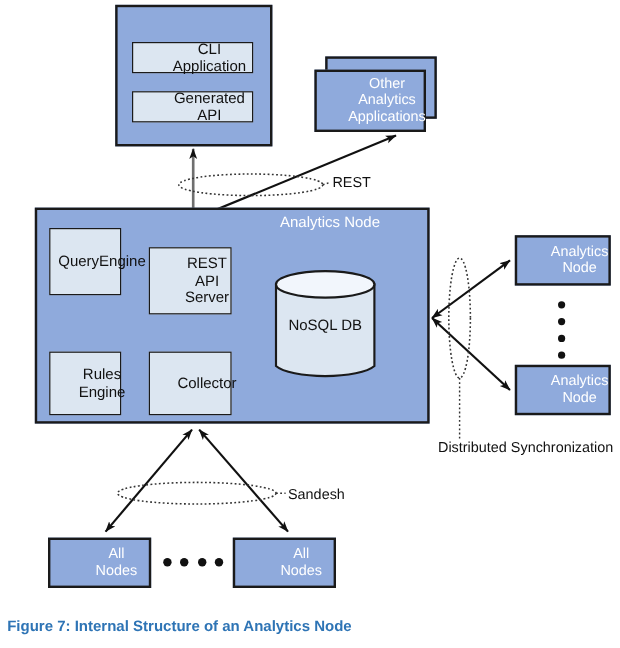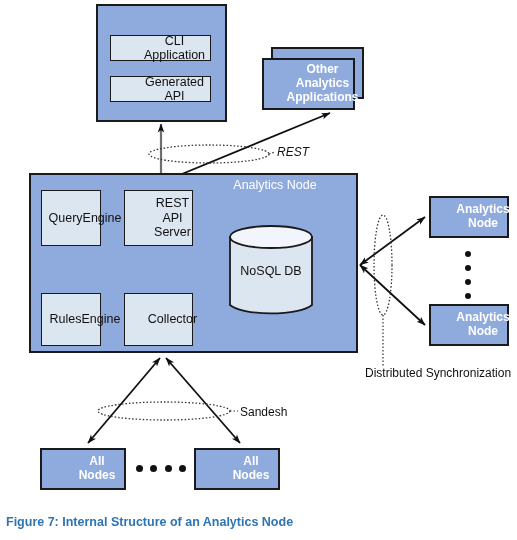--- a/index.html
+++ b/index.html
@@ -18,7 +18,7 @@
 
   .outer{background:#8FAADC;border:2px solid #1a1a1a;}
   .inner{background:#DCE6F1;border:1px solid #1a1a1a;color:#111;}
-  .solidblue{background:#8FAADC;border:2px solid #1a1a1a;color:#ffffff;font-weight:bold;}
+  .solidblue{background:#8FAADC;border:2px solid #1a1a1a;color:#ffffff;}
 
   
   #client-application{left:96px;top:4px;width:131px;height:118px;}

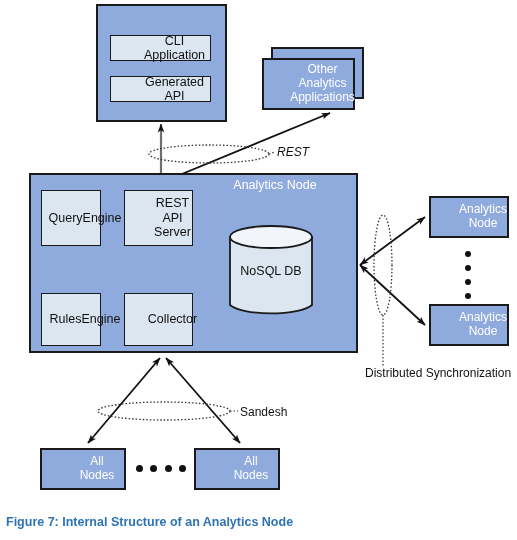--- a/index.html
+++ b/index.html
@@ -82,7 +82,7 @@
 
   
   .annot{position:absolute;font-size:12px;color:#111;white-space:nowrap;}
-  #rest-label{left:277px;top:145px;font-style:italic;}
+  #rest-label{left:277px;top:145px;}
   #sandesh-label{left:240px;top:405px;}
   #distsync-label{left:365px;top:366px;}
 

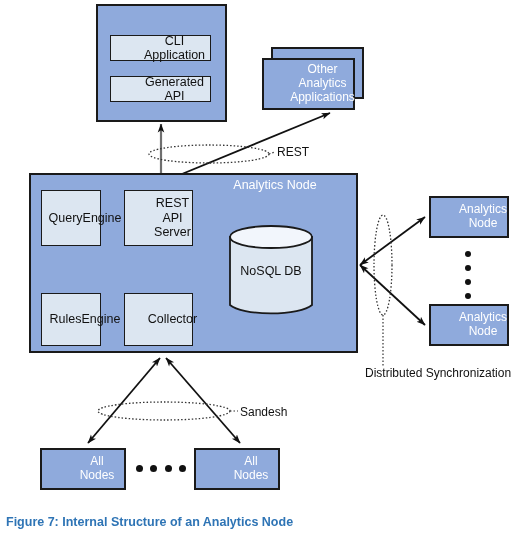--- a/index.html
+++ b/index.html
@@ -39,7 +39,7 @@
 
   #query-engine{left:41px;top:190px;width:60px;height:56px;font-size:12.5px;
       }
-  #rest-api-server{left:124px;top:190px;width:69px;height:56px;font-size:12.5px;
+  #rest-api-server{left:124px;top:206px;width:69px;height:56px;font-size:12.5px;
       flex-direction:column;}
   #rules-engine{left:41px;top:293px;width:60px;height:53px;font-size:12.5px;
       flex-direction:row;}

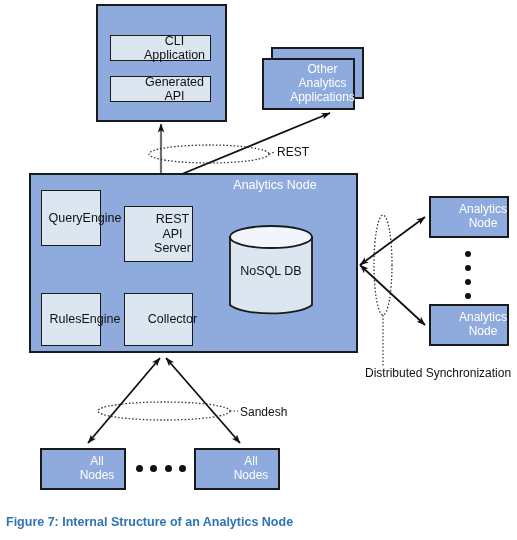--- a/index.html
+++ b/index.html
@@ -42,7 +42,7 @@
   #rest-api-server{left:124px;top:206px;width:69px;height:56px;font-size:12.5px;
       flex-direction:column;}
   #rules-engine{left:41px;top:293px;width:60px;height:53px;font-size:12.5px;
-      flex-direction:row;}
+      flex-direction:column;}
   #collector{left:124px;top:293px;width:69px;height:53px;font-size:12.5px;text-align:center;}
 
   

